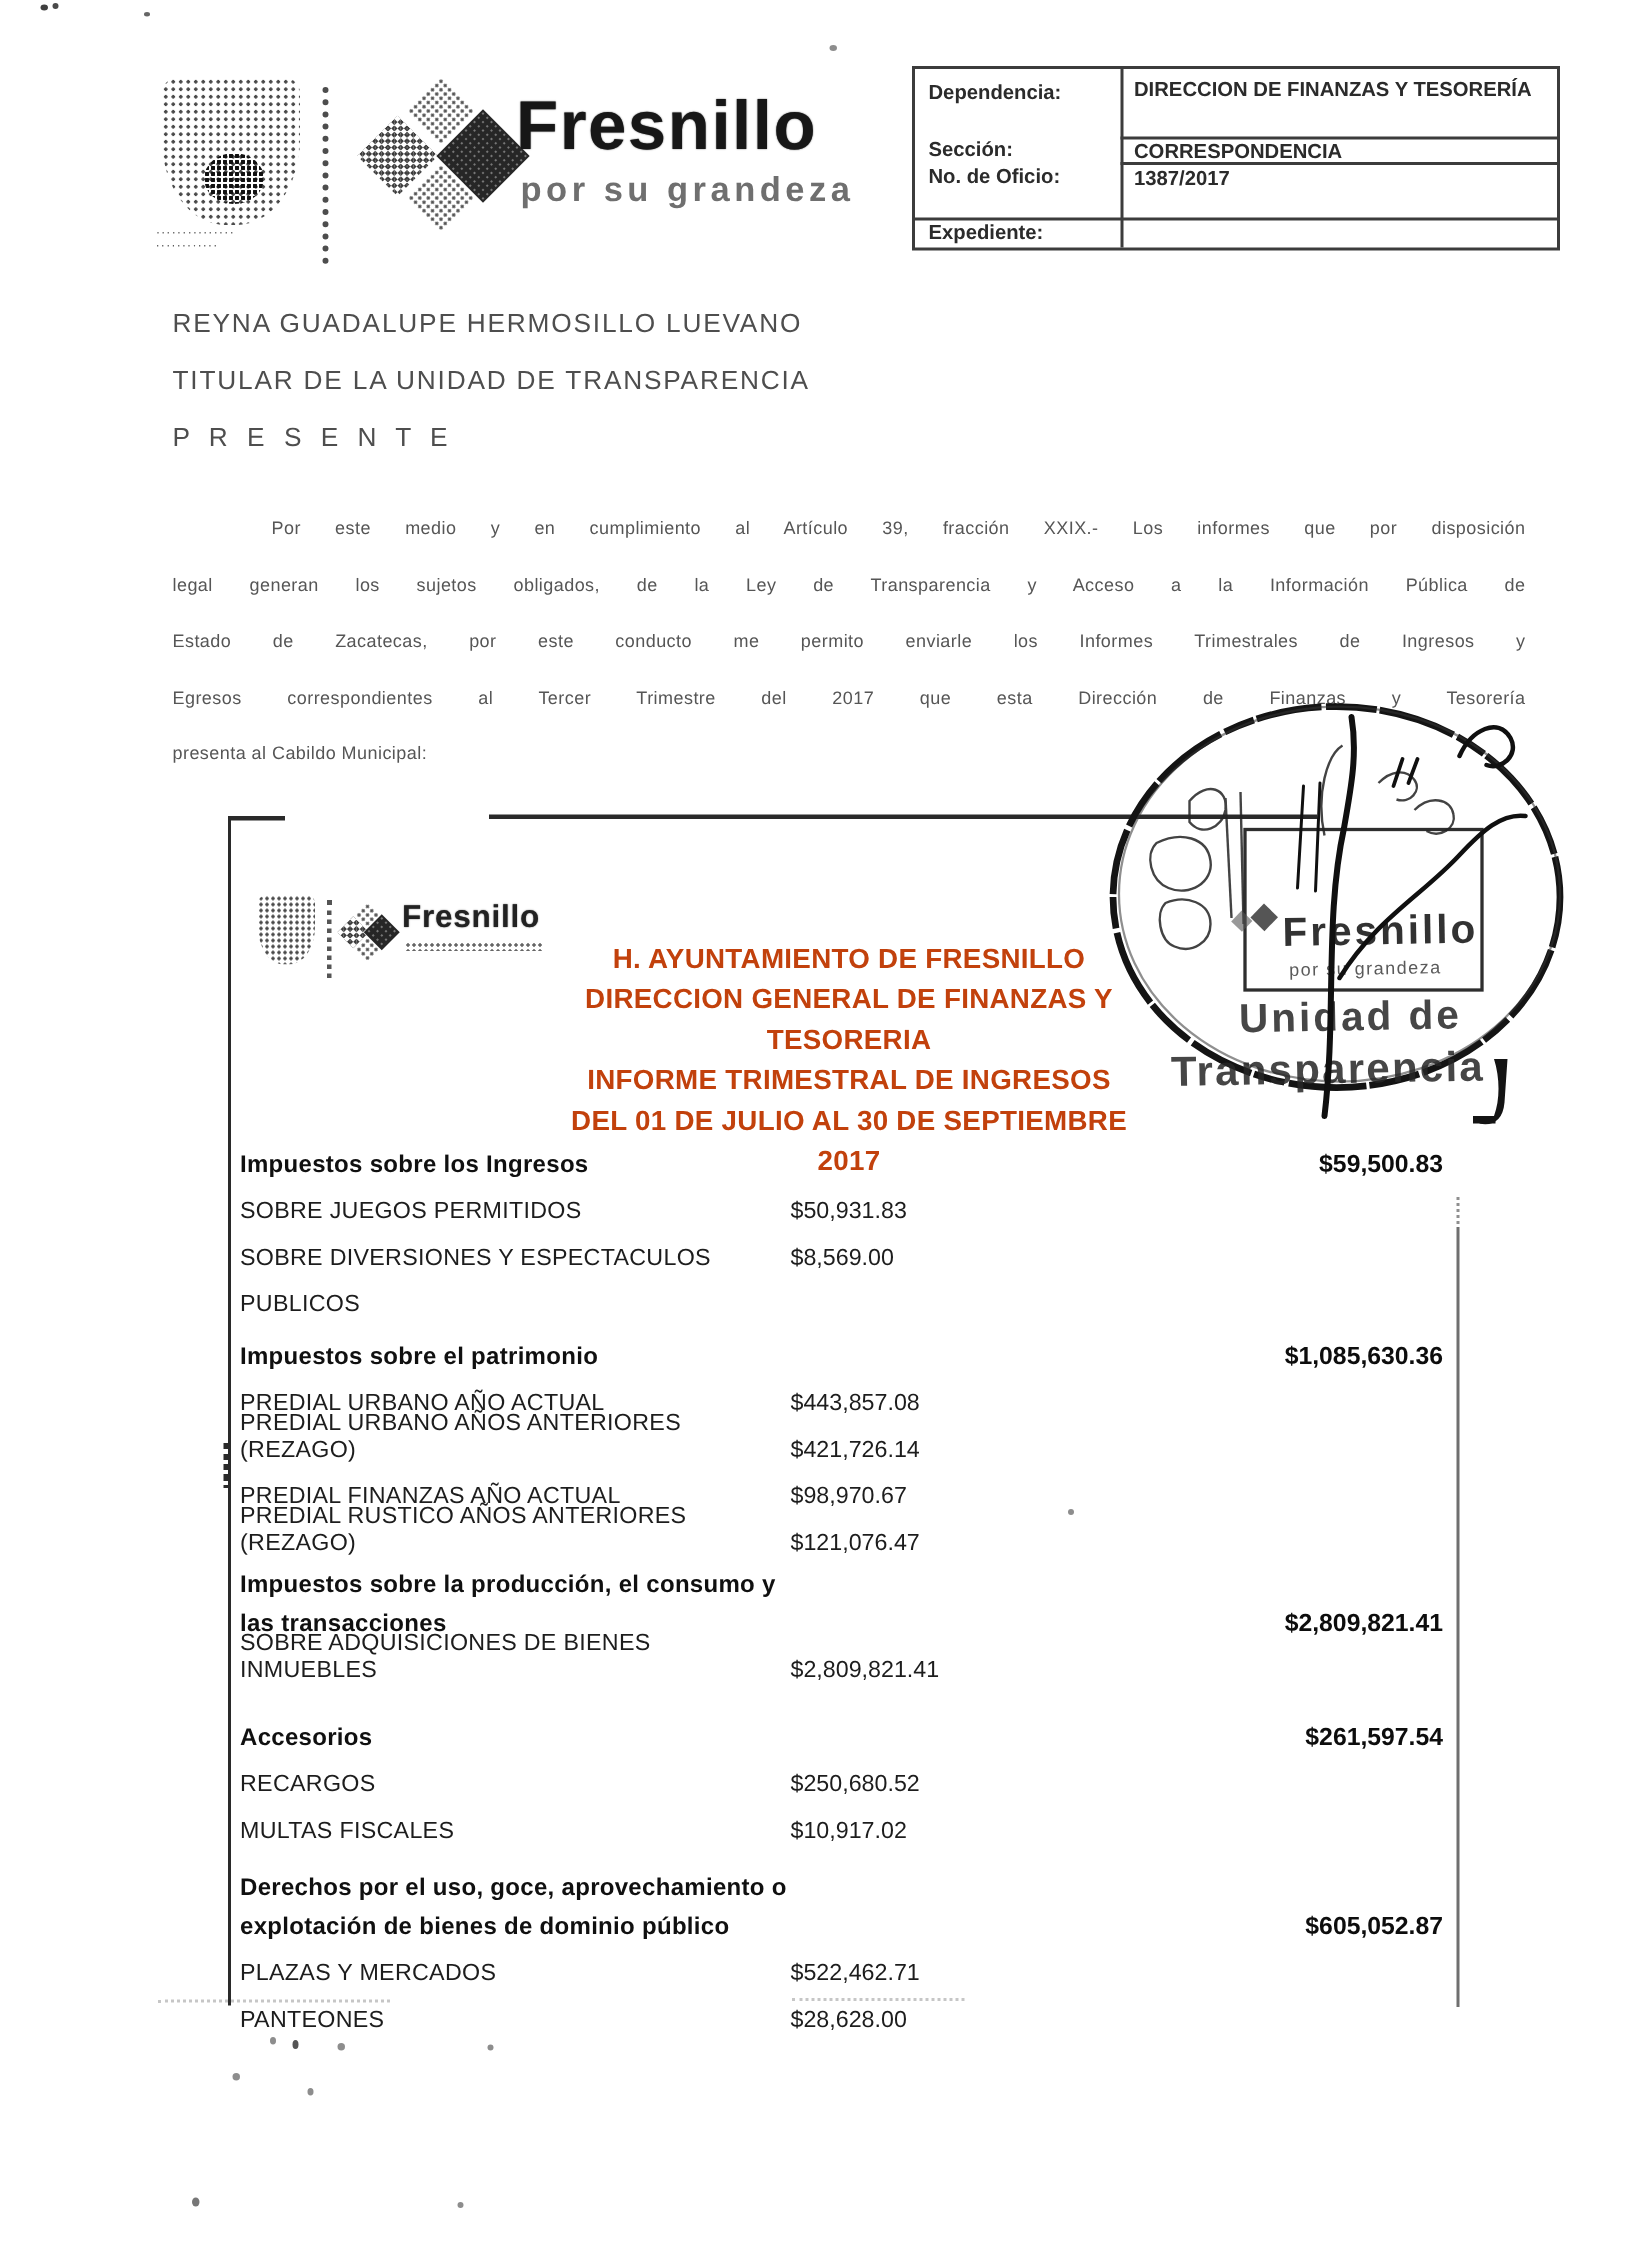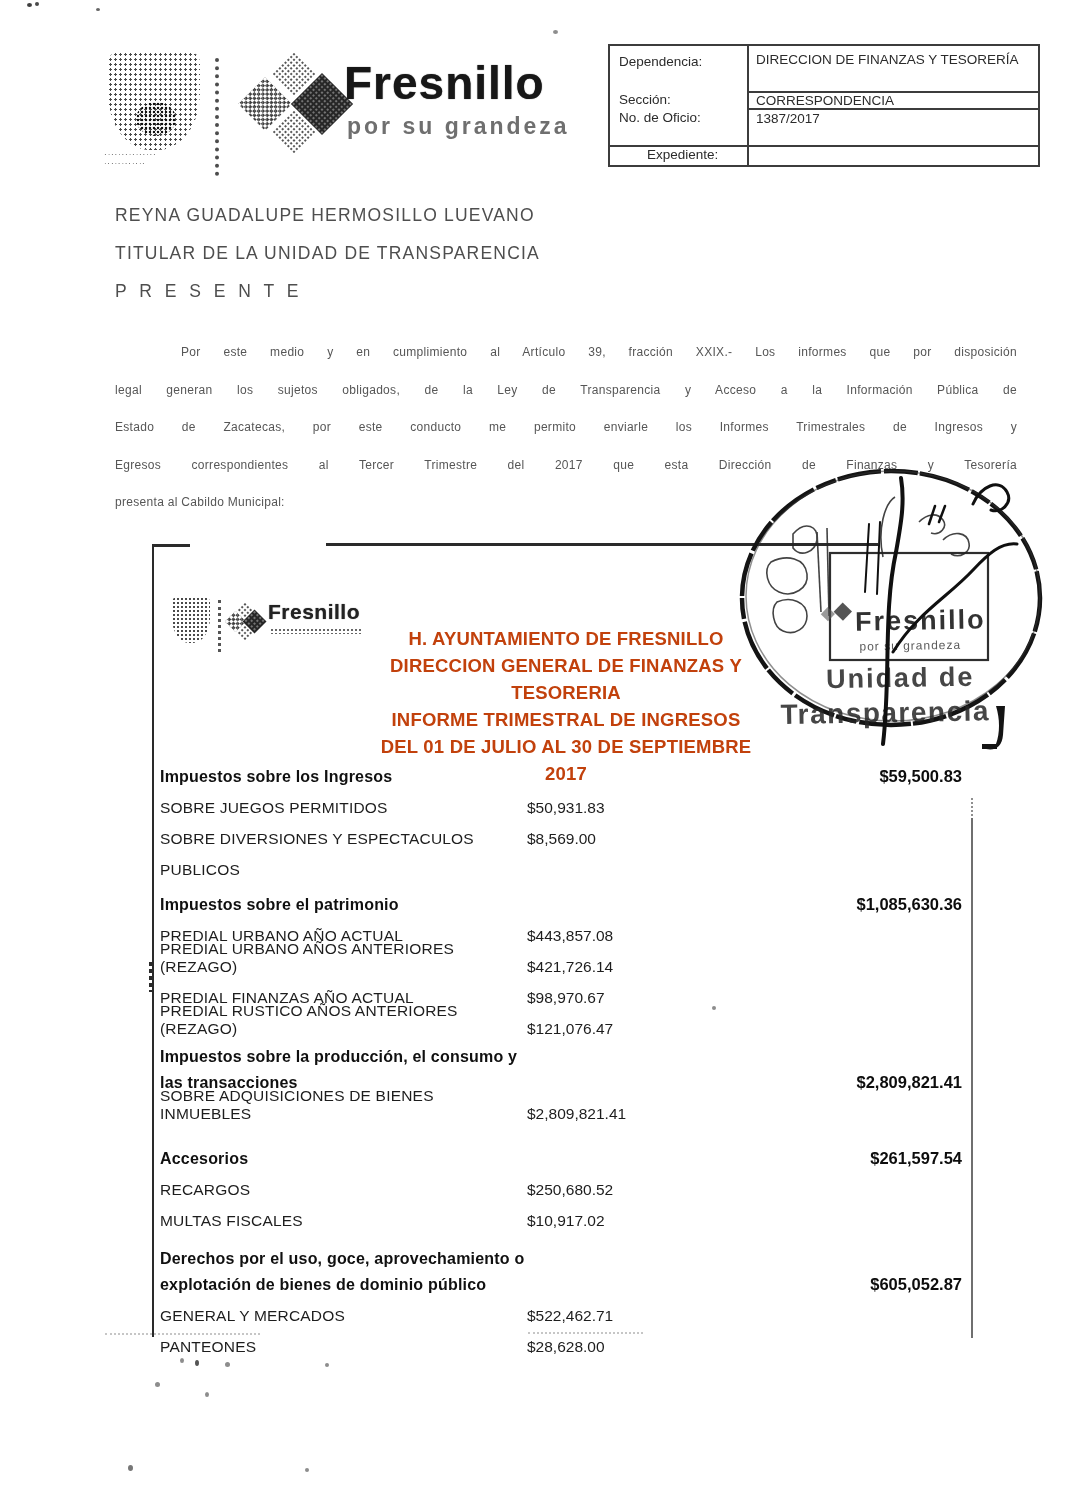--- a/index.html
+++ b/index.html
@@ -41,7 +41,7 @@
 
   
   .hdr-table{left:608px; top:44px; width:428px; height:119px;
-    border:2px solid #3c3c3c; font-size:13.5px; font-weight:400; color:#2b2b2b;}
+    border:2px solid #3c3c3c; font-size:13.5px; font-weight:700; color:#2b2b2b;}
   .hdr-div{position:absolute; left:137px; top:0; bottom:0; border-left:2px solid #3c3c3c;}
   .hdr-sep-r{position:absolute; left:137px; right:0; border-top:2px solid #3c3c3c;}
   .hdr-sep-f{position:absolute; left:0; right:0; border-top:2px solid #3c3c3c;}

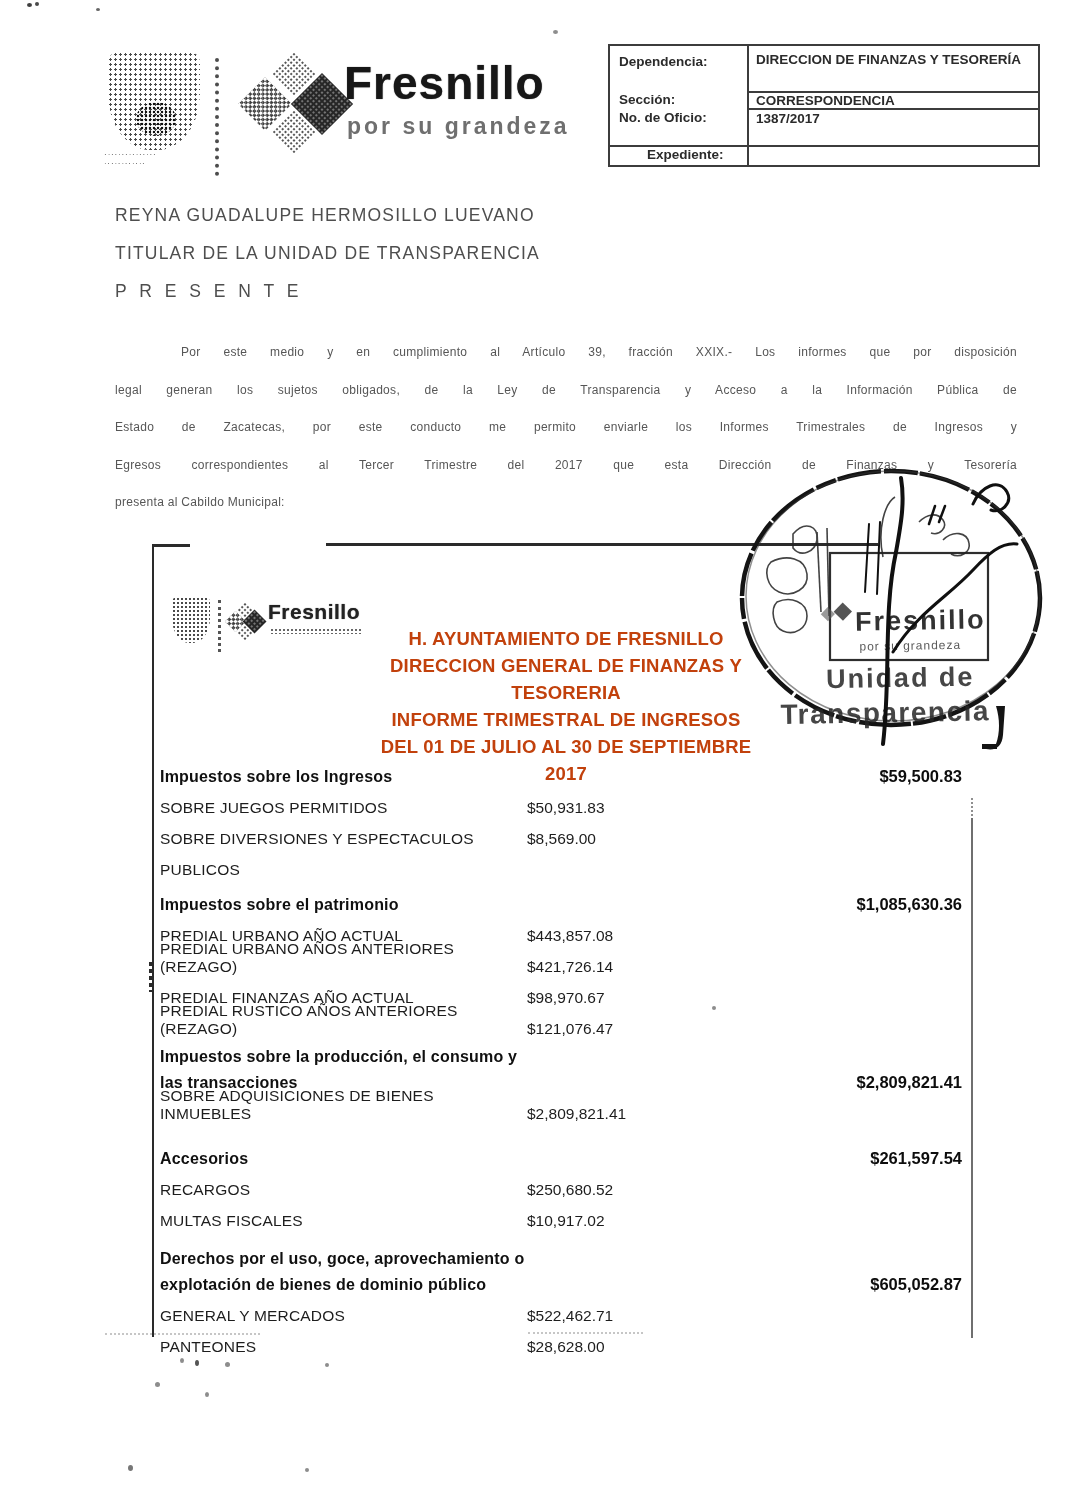--- a/index.html
+++ b/index.html
@@ -122,7 +122,7 @@
     <div class="hdr-val" style="top:46px;">CORRESPONDENCIA</div>
     <div class="hdr-lbl" style="top:64px;">No. de Oficio:</div>
     <div class="hdr-val" style="top:64px;">1387/2017</div>
-    <div class="hdr-lbl" style="top:101px;margin-left:28px;">Expediente:</div>
+    <div class="hdr-lbl" style="top:101px;">Expediente:</div>
     <div class="hdr-val" style="top:101px;"></div>
   </div>
 

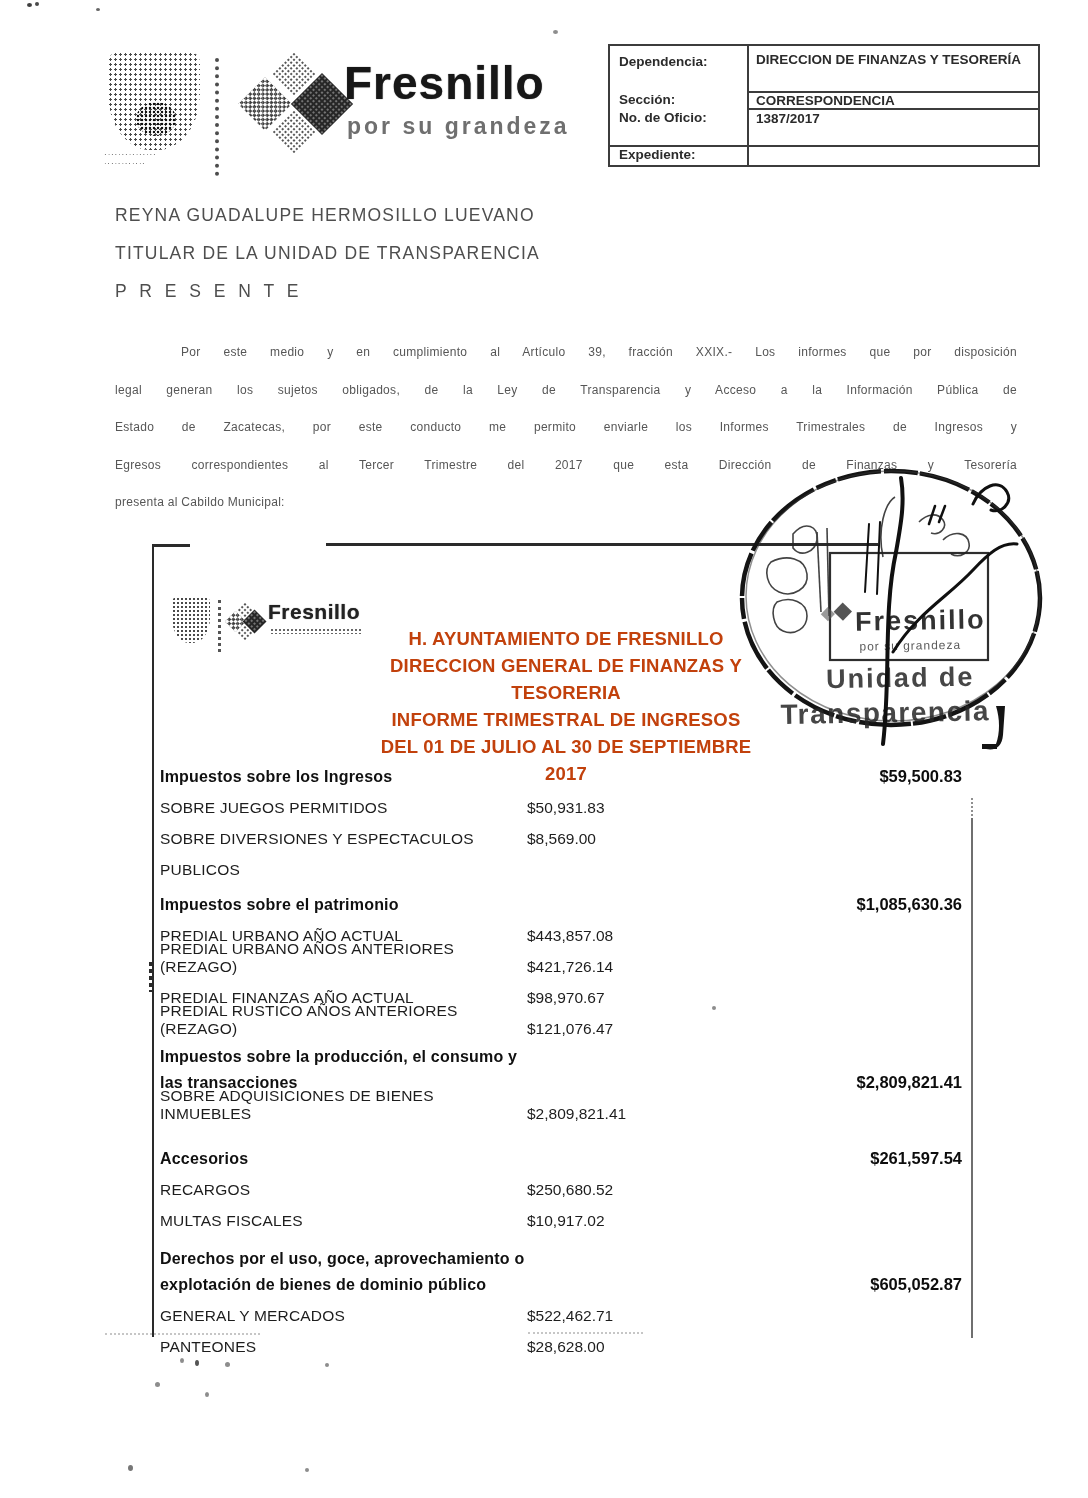--- a/index.html
+++ b/index.html
@@ -238,7 +238,7 @@
       <div class="tot">$605,052.87</div>
     </div>
     <div class="r">
-      <div class="lbl">GENERAL Y MERCADOS</div>
+      <div class="lbl">PLAZAS Y MERCADOS</div>
       <div class="amt">$522,462.71</div>
     </div>
     <div class="r">

